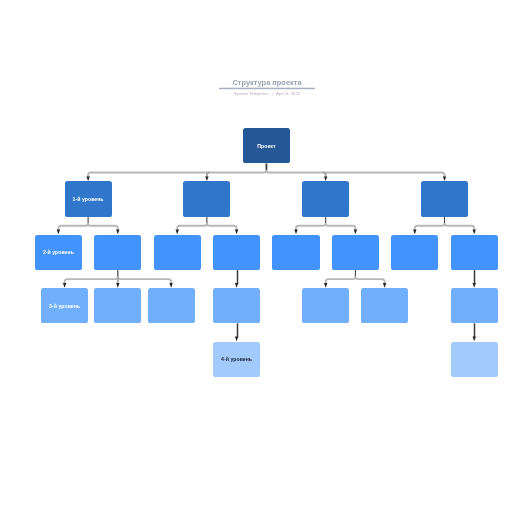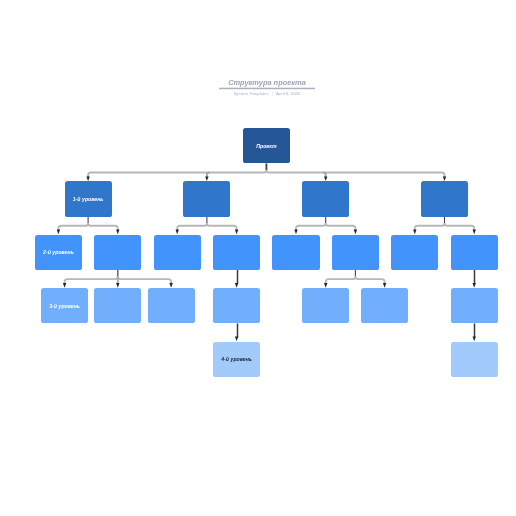--- a/index.html
+++ b/index.html
@@ -9,7 +9,7 @@
     font-family:"Liberation Sans","DejaVu Sans",sans-serif;
     -webkit-font-smoothing:antialiased;
   }
-  #page{position:relative;width:516px;height:364px;font-style:italic;}
+  #page{position:relative;width:516px;height:364px;}
   
   #header{position:absolute;left:0;top:77.5px;width:534px;text-align:center;}
   #title{

